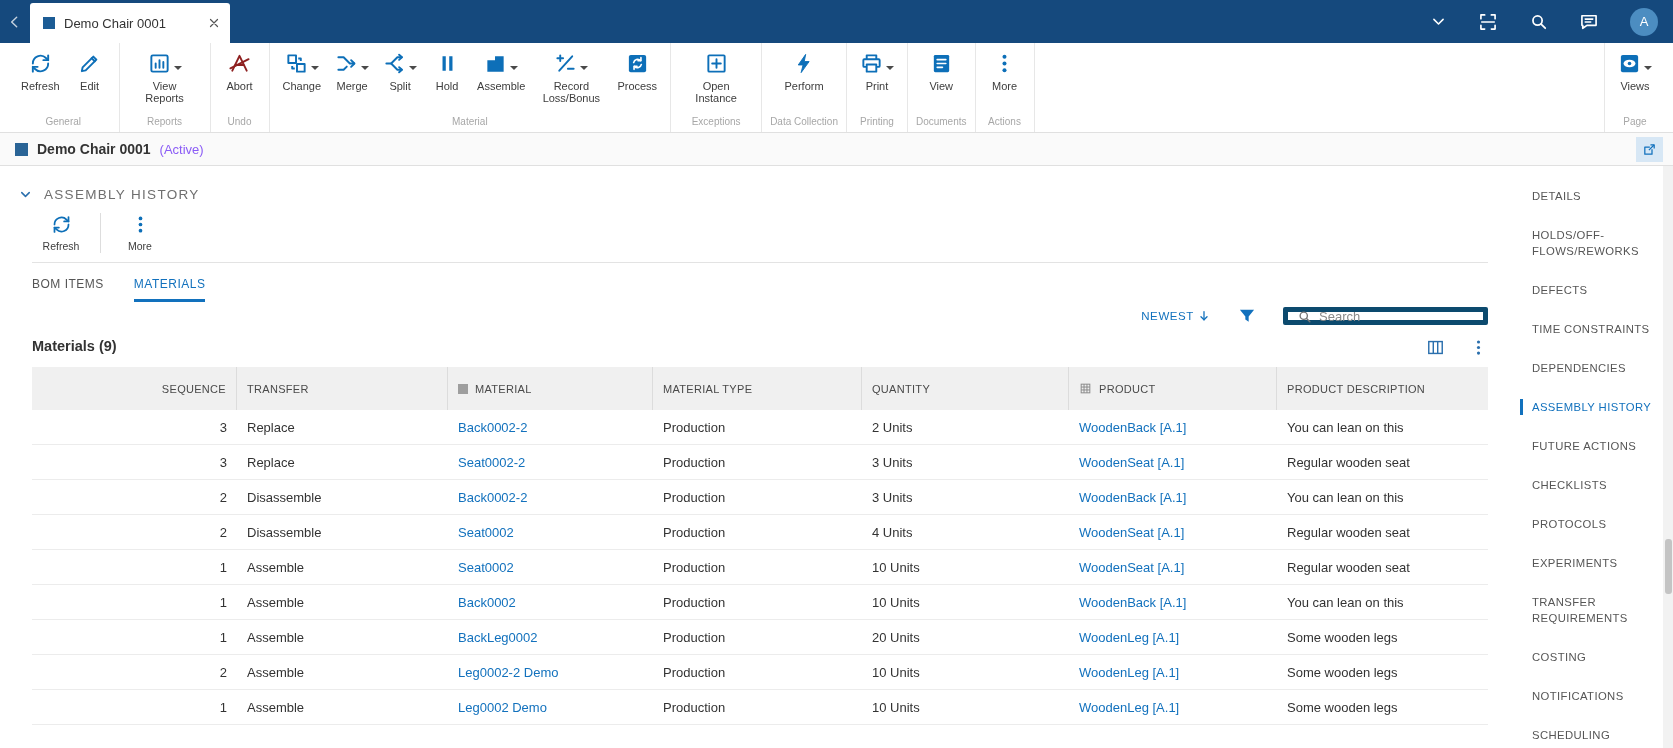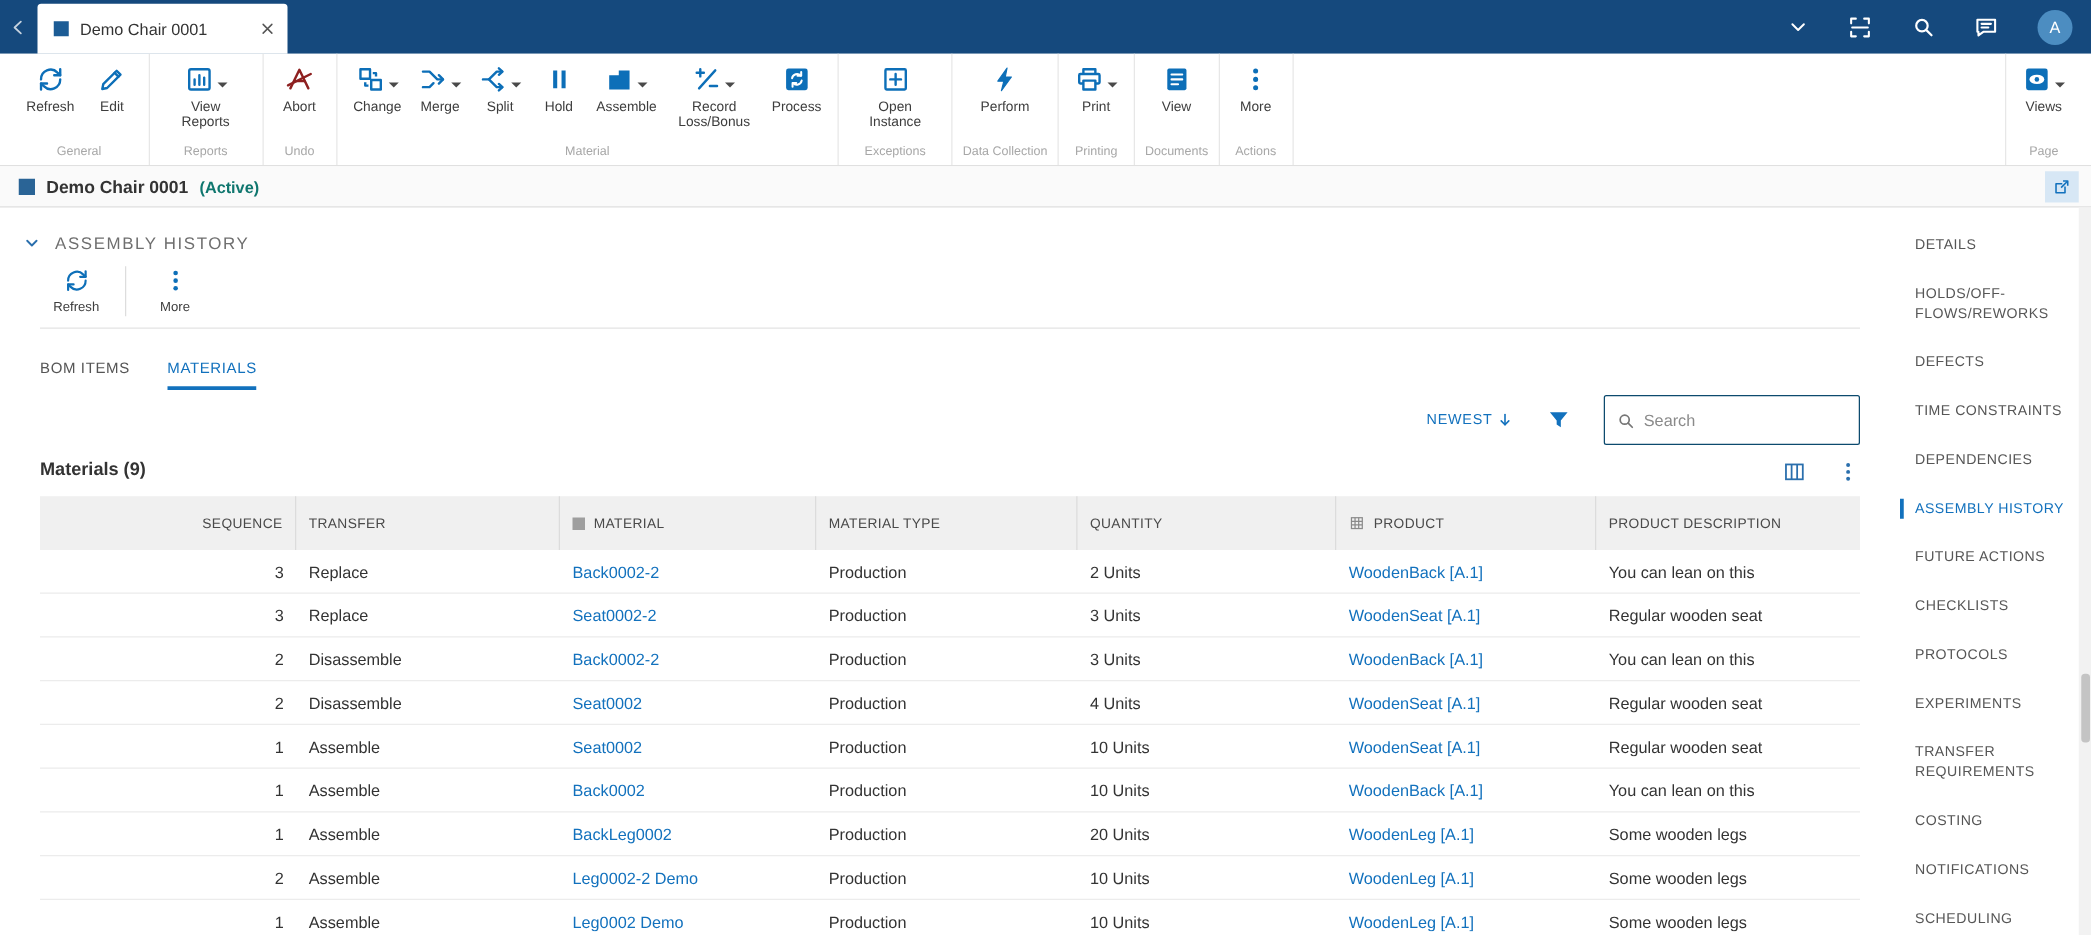--- a/index.html
+++ b/index.html
@@ -36,7 +36,7 @@
   .entity { height:33px; background:#FAFAFA; border-bottom:1px solid #E0E0E0; display:flex; align-items:center; gap:9px; padding:0 10px 0 15px; }
   .entity-sq { width:13px; height:13px; background:#2A6496; }
   .entity-title { font-size:14px; font-weight:bold; color:#333; }
-  .entity-status { font-size:13px; color:#0f766e;font-weight:bold; }
+  .entity-status { font-size:13px; color:#8b5cf6; }
   .expand-btn { margin-left:auto; width:27px; height:25px; background:#D7E7F5; color:#1271BD; display:flex; align-items:center; justify-content:center; }
 
   

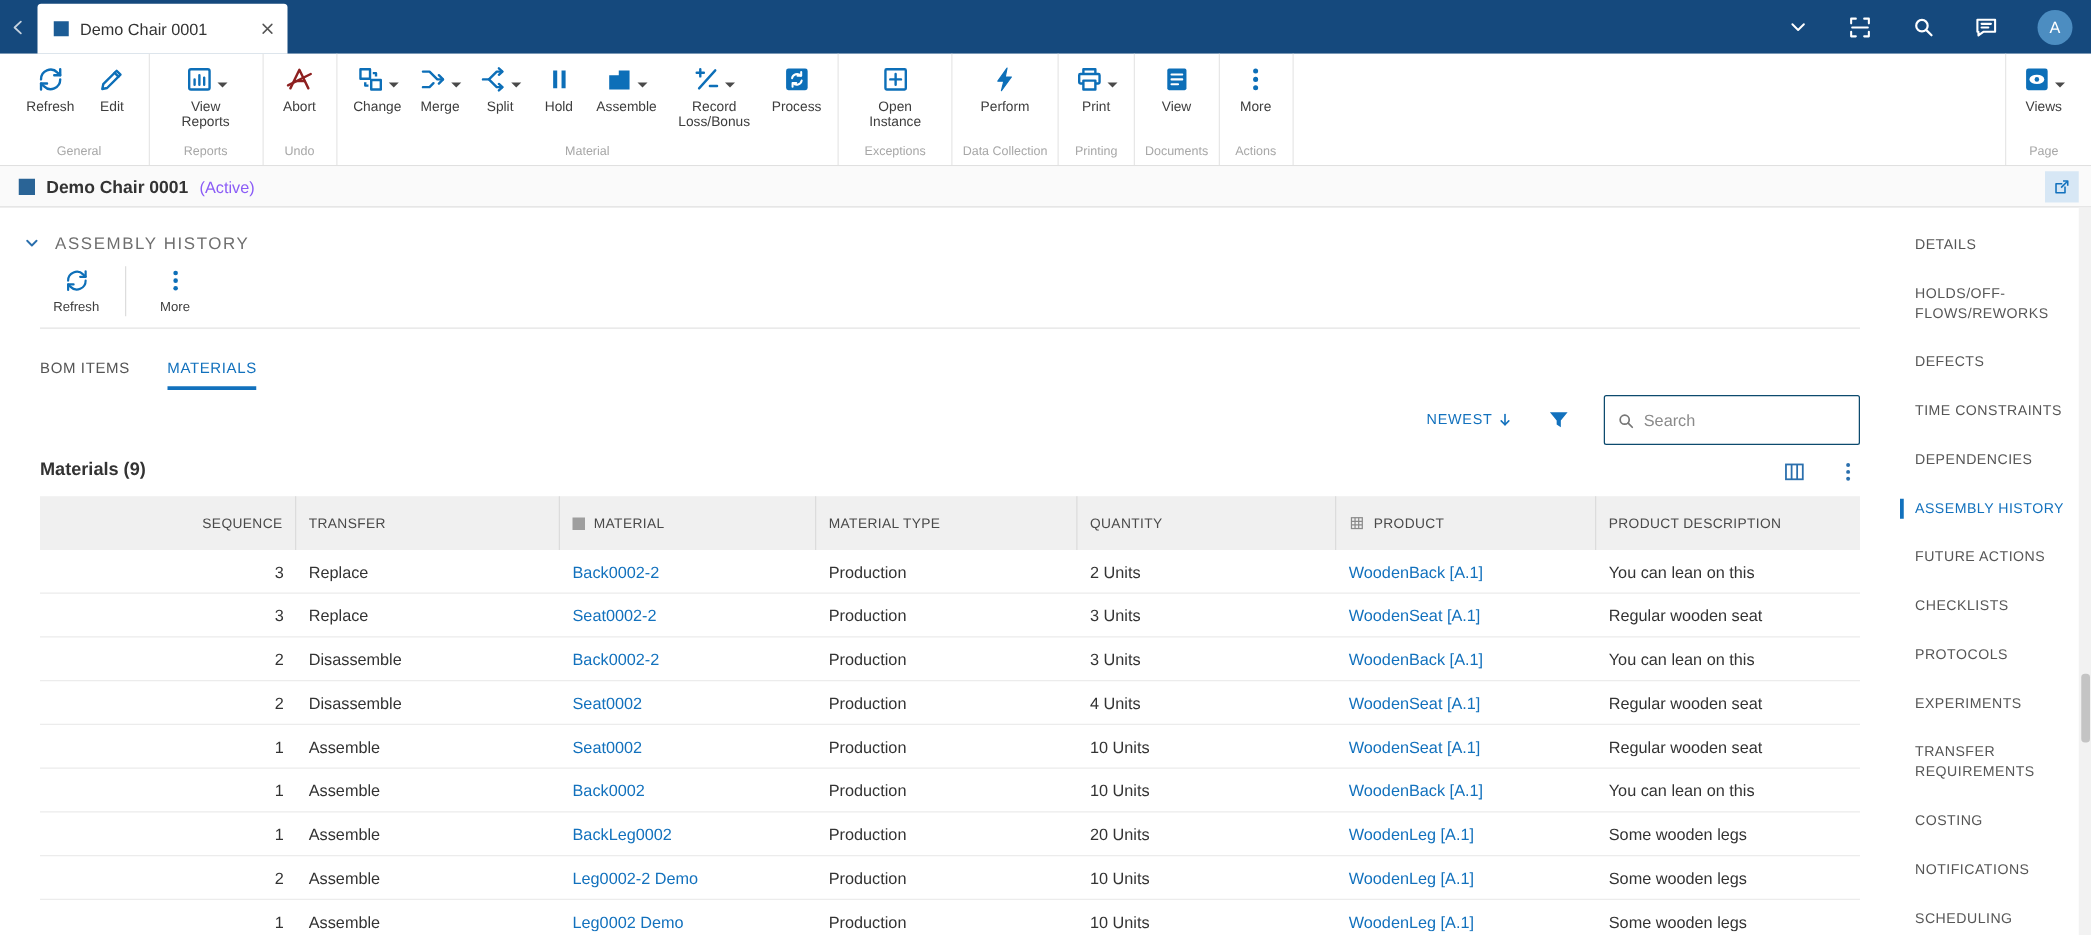--- a/index.html
+++ b/index.html
@@ -54,7 +54,7 @@
   .ptool-label { font-size:10.5px; color:#3D3D3D; }
   .ptool-divider { width:1px; height:40px; background:#DDD; margin:3px 10px 0; }
 
-  .tabs { margin-left:14px; margin-top:24px; display:flex; gap:30px; }
+  .tabs { margin-left:14px; margin-top:14px; display:flex; gap:30px; }
   .tab-item { font-size:12px; letter-spacing:.5px; color:#555; padding-bottom:8px; border-bottom:3px solid transparent; cursor:pointer; }
   .tab-item.active { color:#1271BD; border-bottom-color:#1271BD; }
 

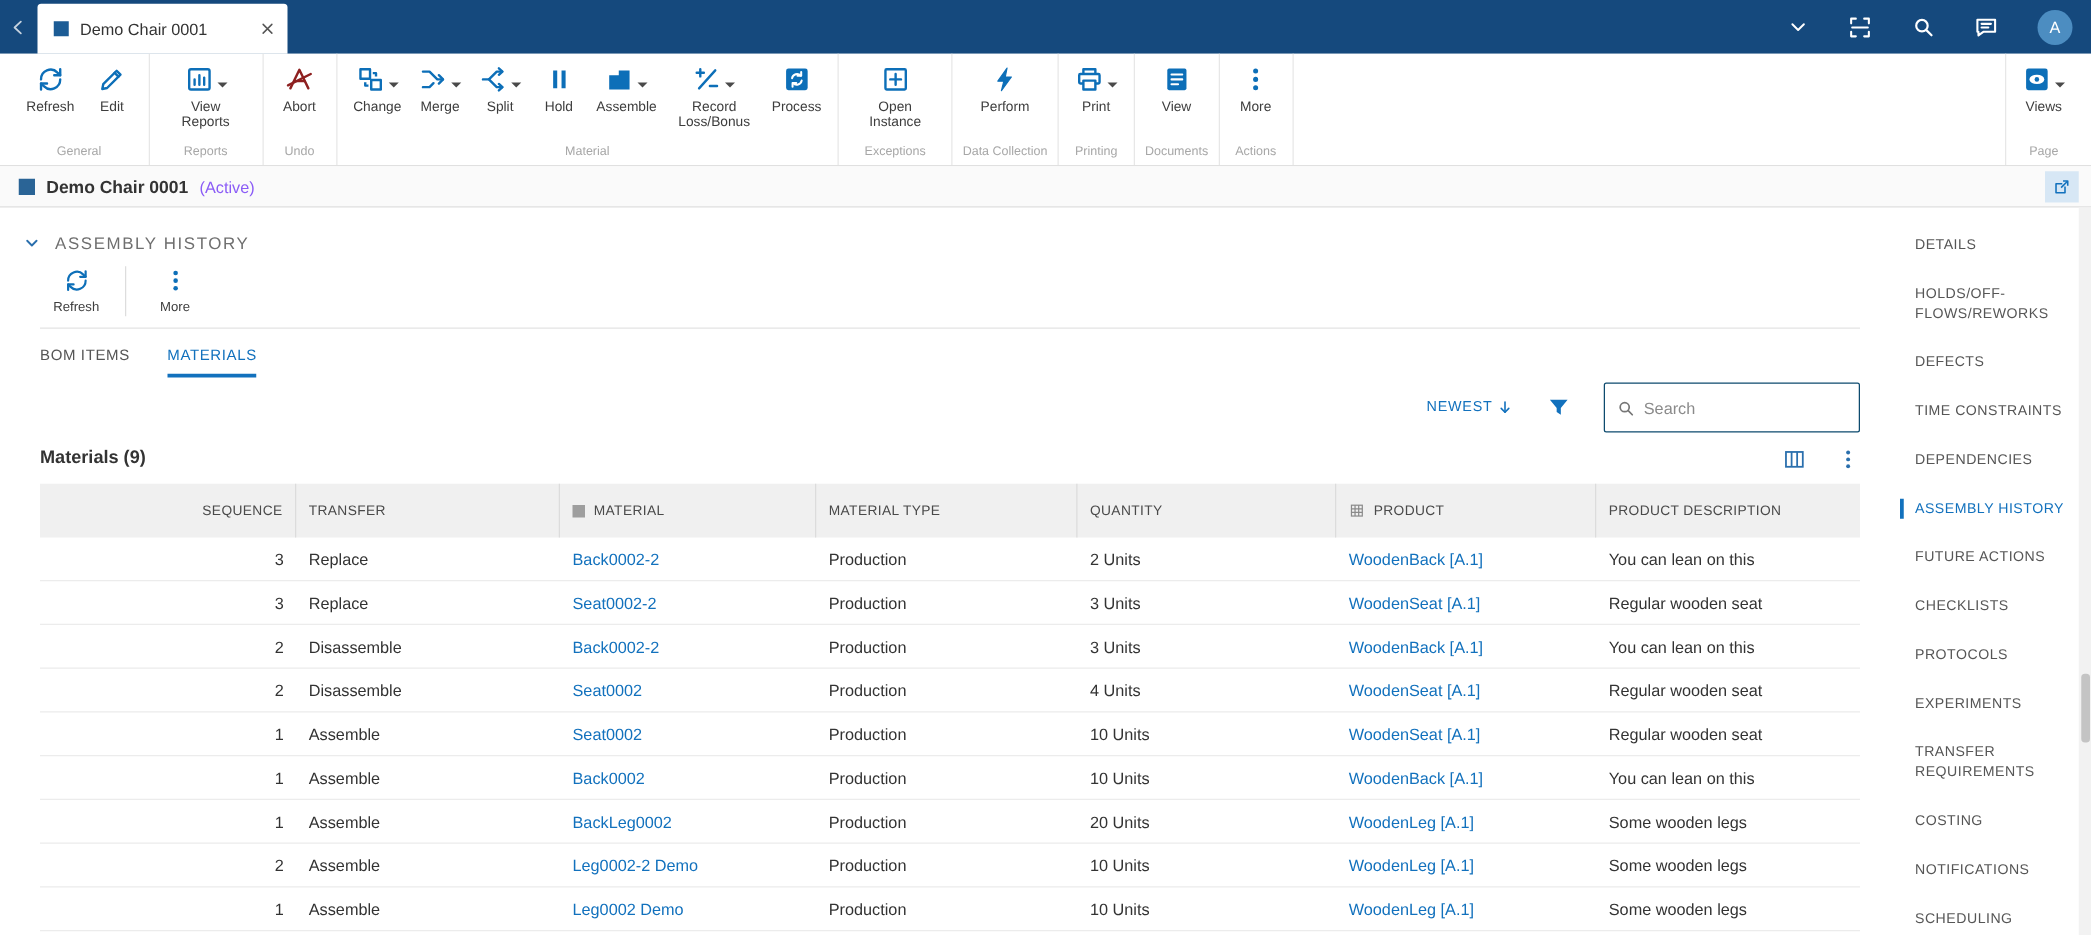--- a/index.html
+++ b/index.html
@@ -61,7 +61,7 @@
   .controls { width:1456px; margin-left:14px; margin-top:4px; display:flex; justify-content:flex-end; align-items:center; gap:26px; }
   .sort { display:flex; align-items:center; gap:3px; color:#1271BD; font-size:11.5px; letter-spacing:.6px; cursor:pointer; }
   .filter-btn { color:#1271BD; display:flex; }
-  .searchbox { width:205px; height:40px; border:1px solid #0c4a6e; border-radius:2px; background:#fff;
+  .searchbox { width:205px; height:18px; border:5px solid #0c4a6e; border-radius:2px; background:#fff;
     display:flex; align-items:center; gap:7px; padding:0 9px; }
   .searchbox .sicon { color:#767676; display:flex; }
   .searchbox input { border:none; outline:none; flex:1; font-size:13px; color:#333; min-width:0; background:transparent; }

